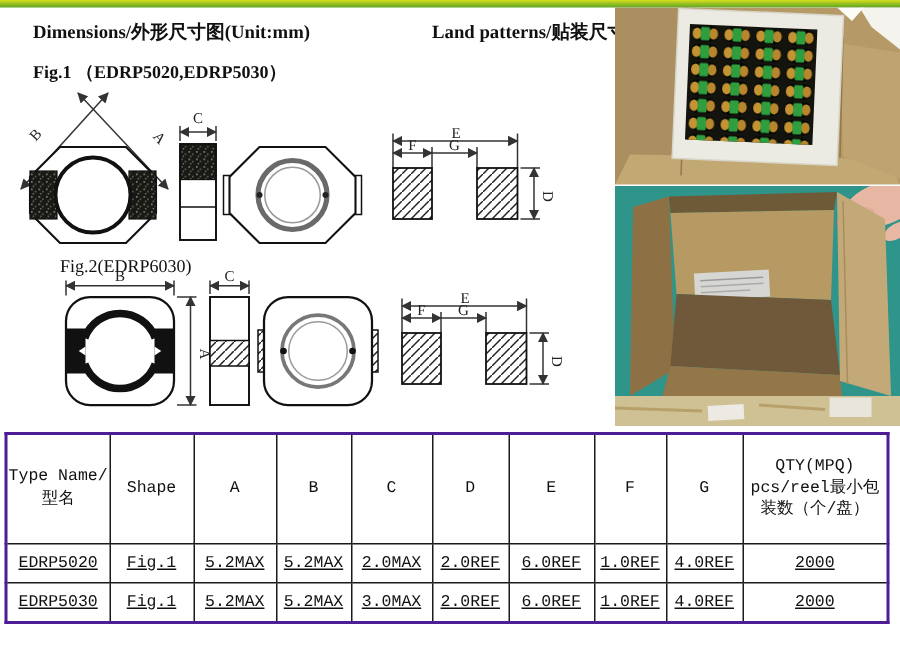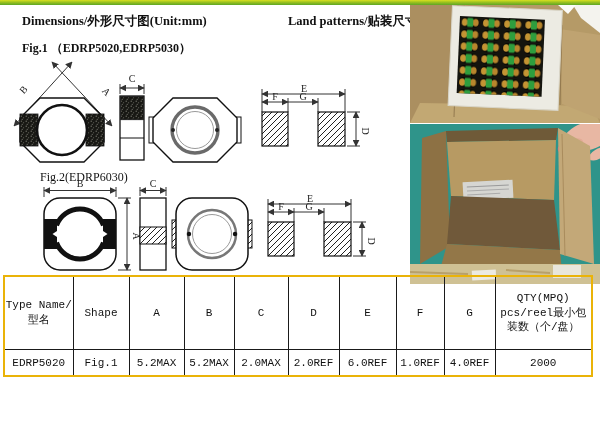--- a/index.html
+++ b/index.html
@@ -17,8 +17,8 @@
   .photo{position:absolute;display:block;}
   .photo1{left:410px;top:5px;}
   .photo2{left:410px;top:124px;}
-  table.spec{position:absolute;left:3px;top:275px;width:588px;border-collapse:collapse;
-       table-layout:fixed;border:2px solid #eab308;
+  table.spec{position:absolute;left:3px;top:288px;width:588px;border-collapse:collapse;
+       table-layout:fixed;border:2px solid #4c1d95;
        font:11px "Liberation Mono","DejaVu Sans Mono",monospace;color:#111;}
   table.spec th,table.spec td{border:1px solid #1a1a1a;text-align:center;vertical-align:middle;
        padding:0;overflow:hidden;}

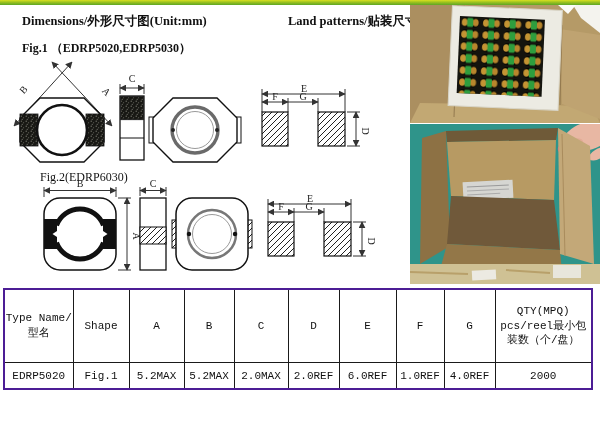--- a/index.html
+++ b/index.html
@@ -23,7 +23,7 @@
   table.spec th,table.spec td{border:1px solid #1a1a1a;text-align:center;vertical-align:middle;
        padding:0;overflow:hidden;}
   table.spec thead th{height:72px;font-weight:normal;white-space:pre-line;line-height:1.35;}
-  table.spec tbody td{height:25px;}
+  table.spec tbody td{height:25px;text-decoration:underline;}
   svg text.dim{font:10px "Liberation Serif","DejaVu Serif",serif;fill:#222;}
 </style>
 </head>

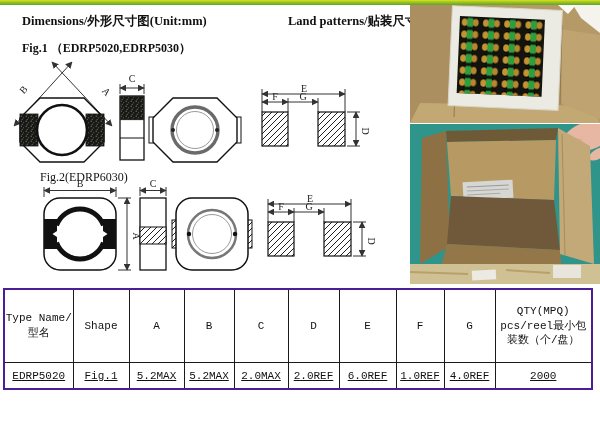--- a/index.html
+++ b/index.html
@@ -261,6 +261,18 @@
         <td>4.0REF</td>
         <td>2000</td>
       </tr>
+      <tr>
+        <td>EDRP5030</td>
+        <td>Fig.1</td>
+        <td>5.2MAX</td>
+        <td>5.2MAX</td>
+        <td>3.0MAX</td>
+        <td>2.0REF</td>
+        <td>6.0REF</td>
+        <td>1.0REF</td>
+        <td>4.0REF</td>
+        <td>2000</td>
+      </tr>
     </tbody>
   </table>
 

